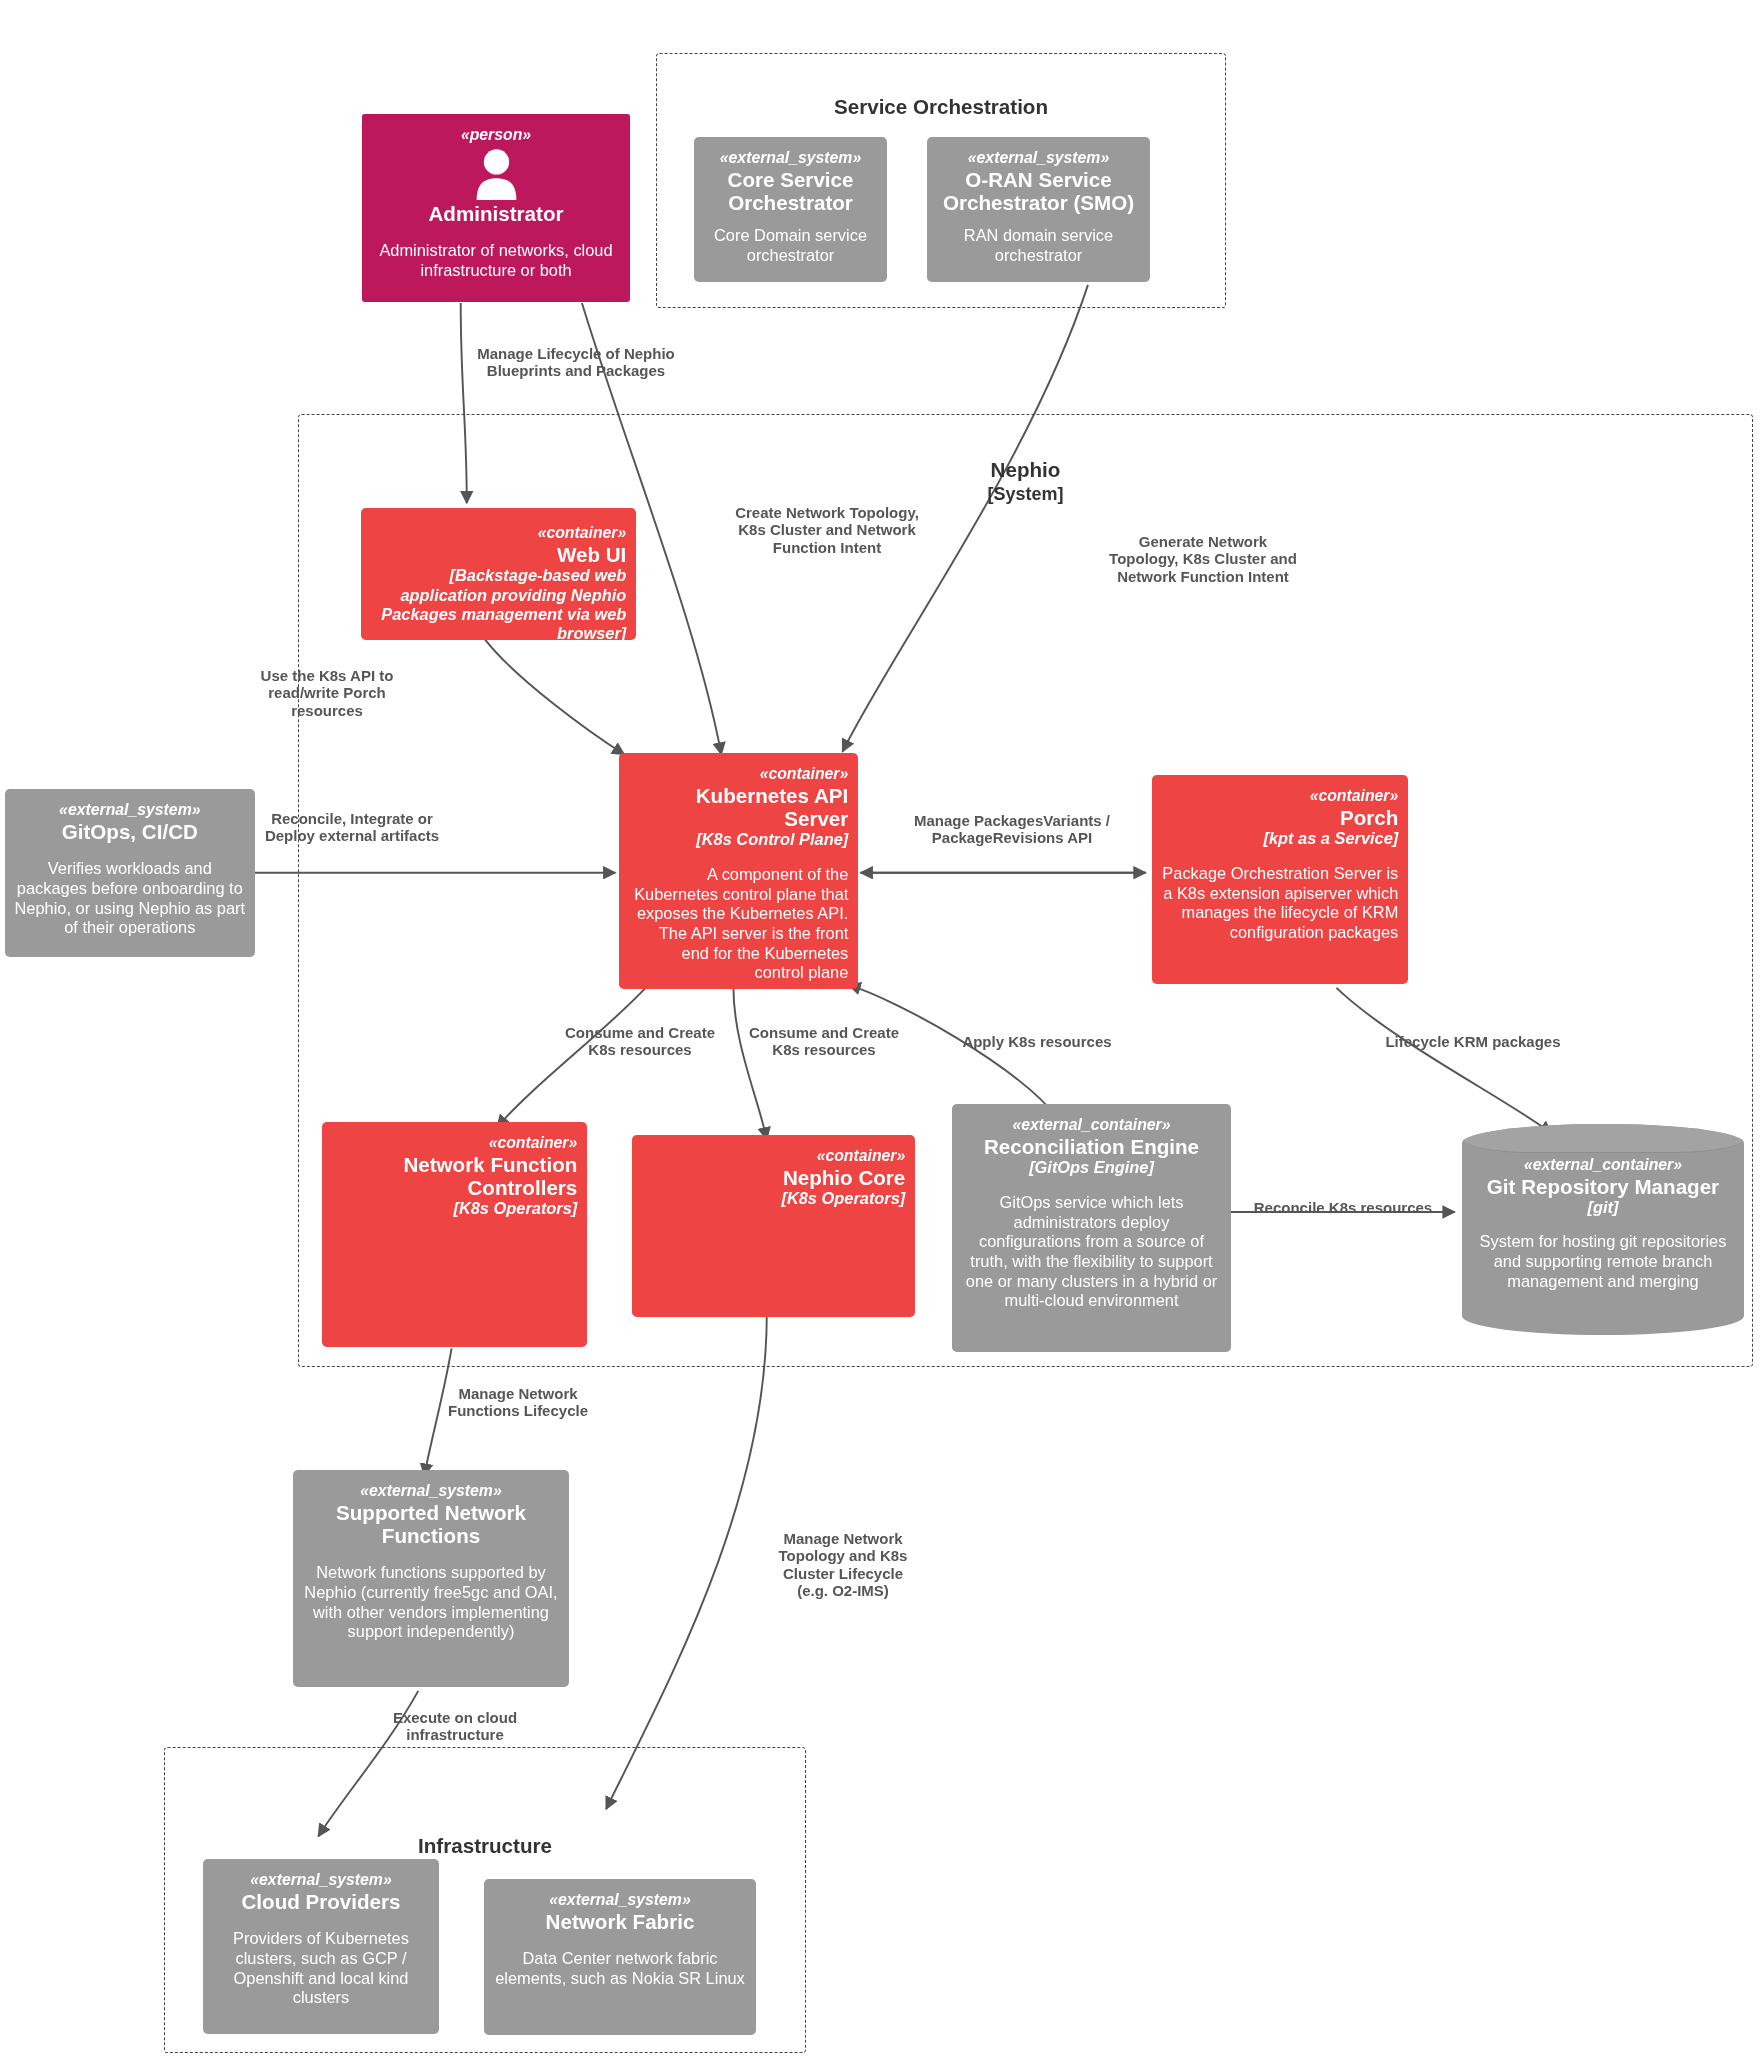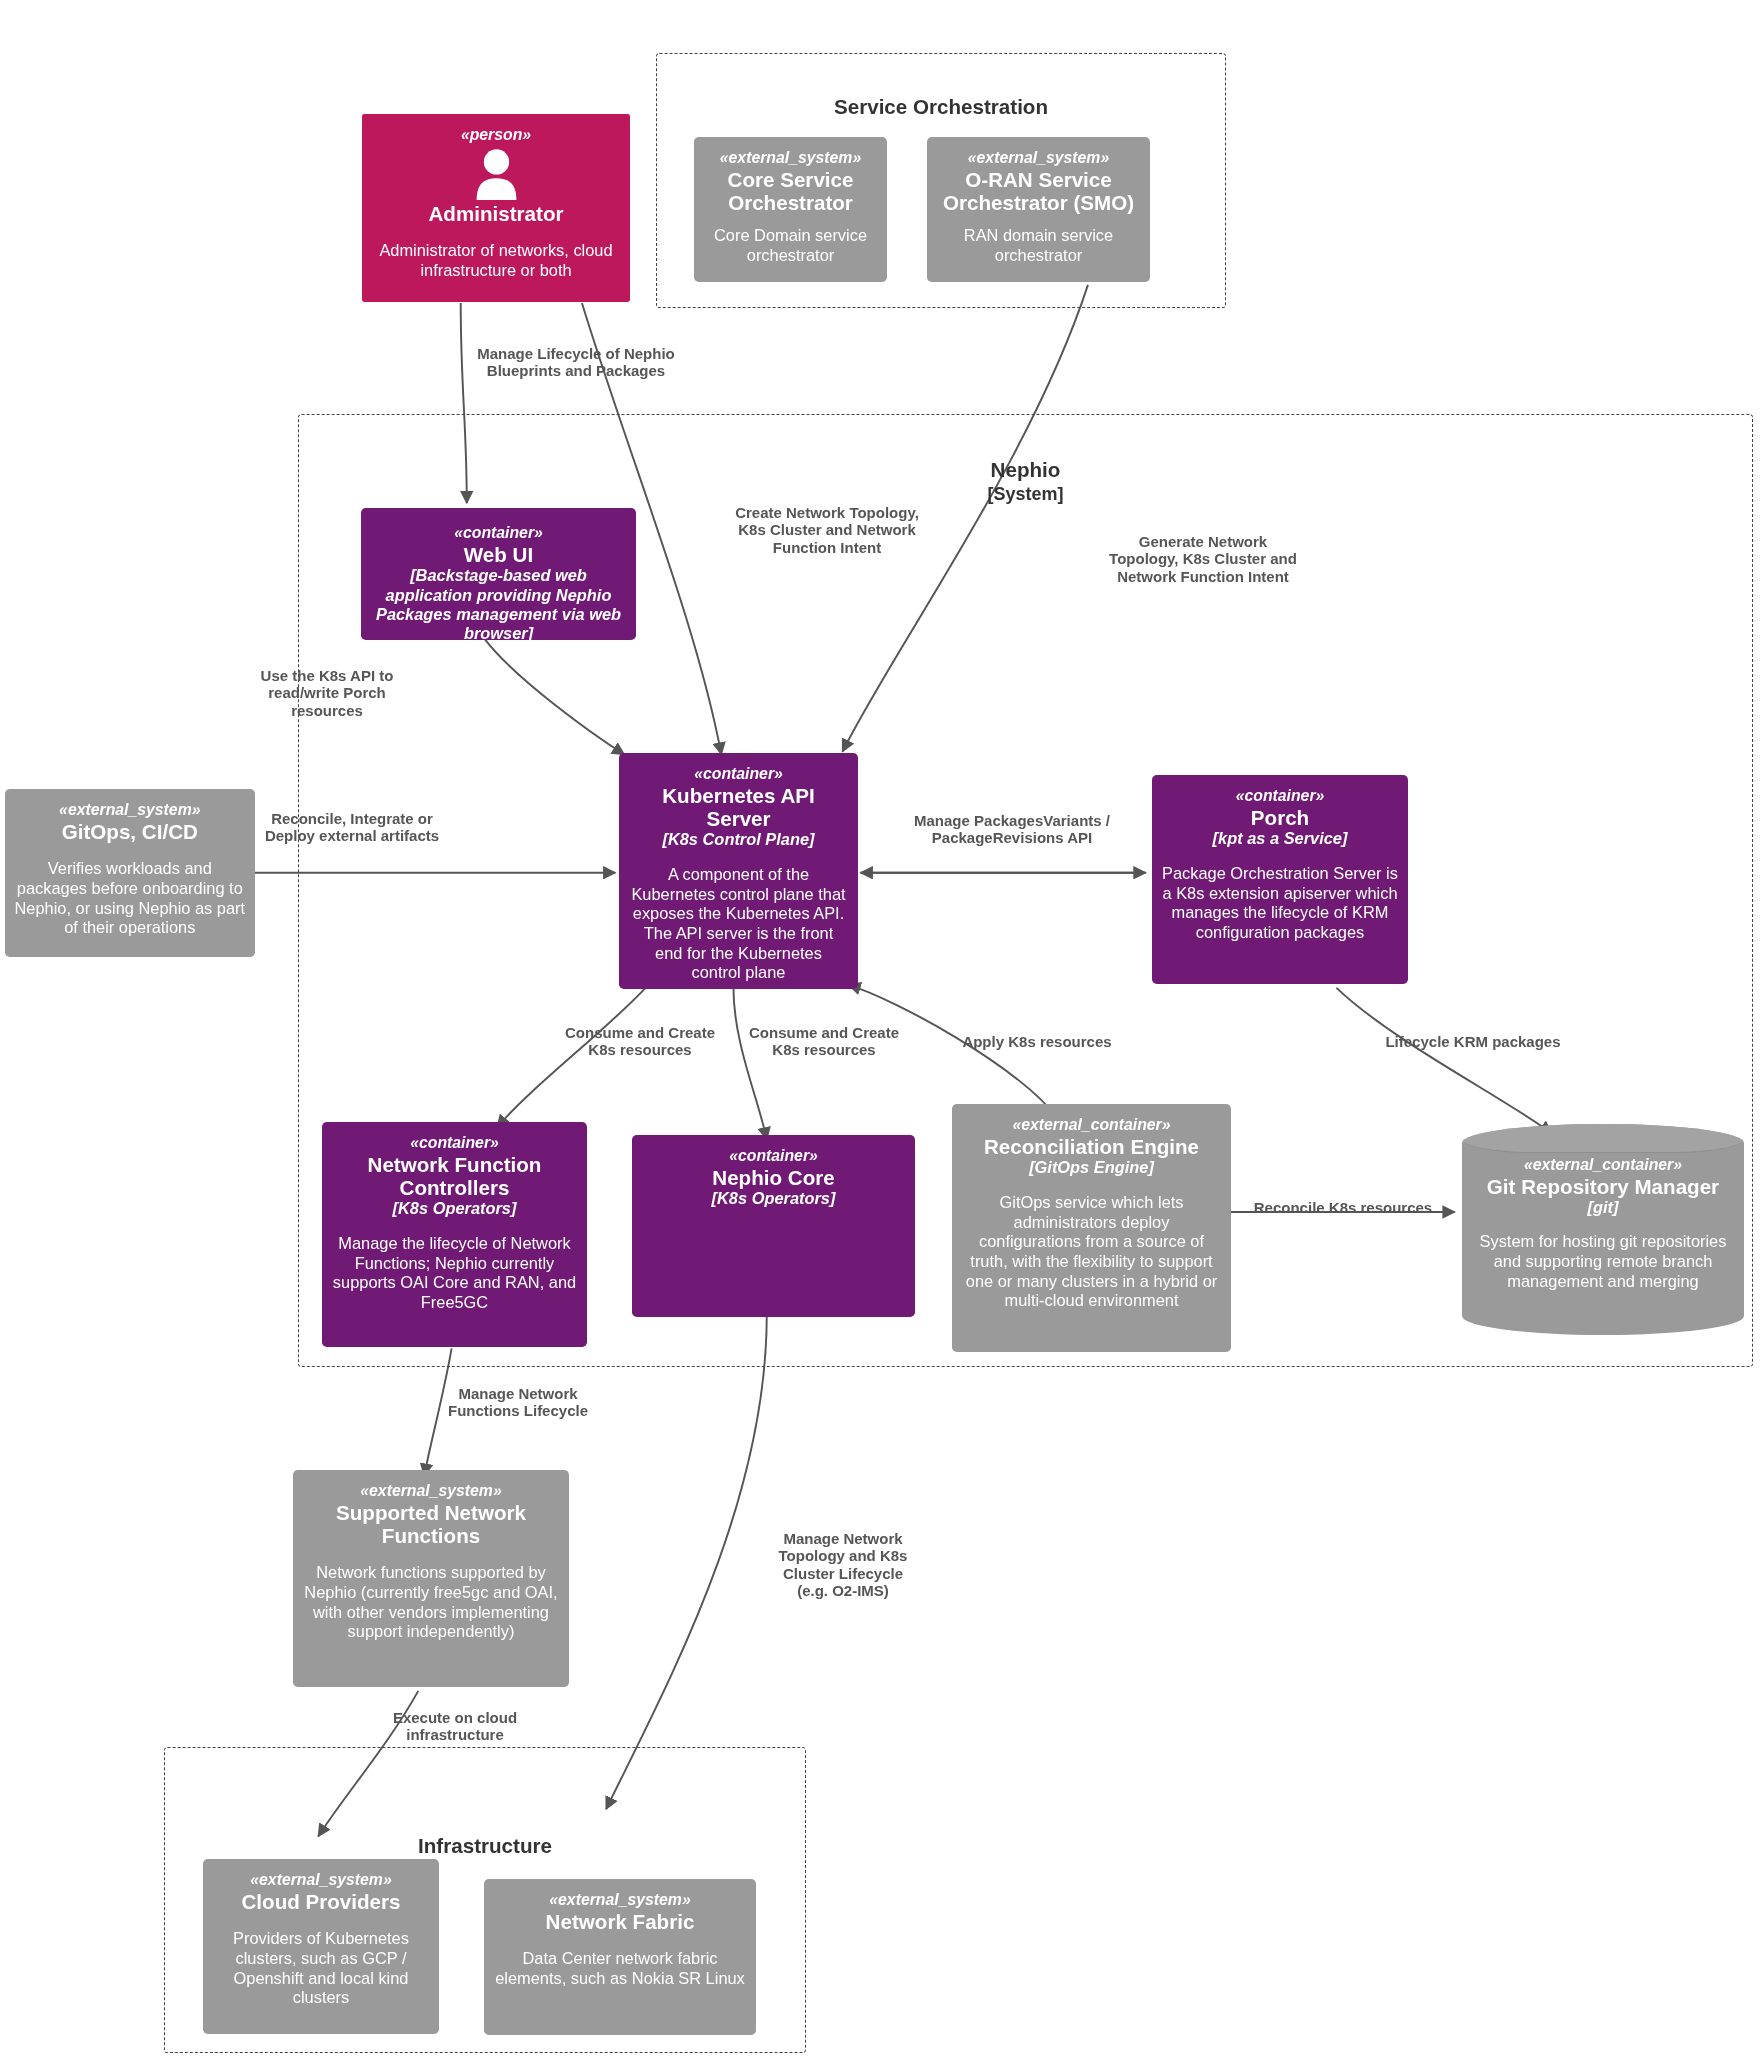--- a/index.html
+++ b/index.html
@@ -62,7 +62,7 @@
     overflow: hidden;
   }
   .node.person   { background: #be185d; border-radius: 2.4px; }
-  .node.container{ background: #701a75; }
+  .node.container{ background: #ef4444; text-align: right; }
   .node.external { background: #9a9a9a; }
   .node.db {
     background: #9a9a9a;

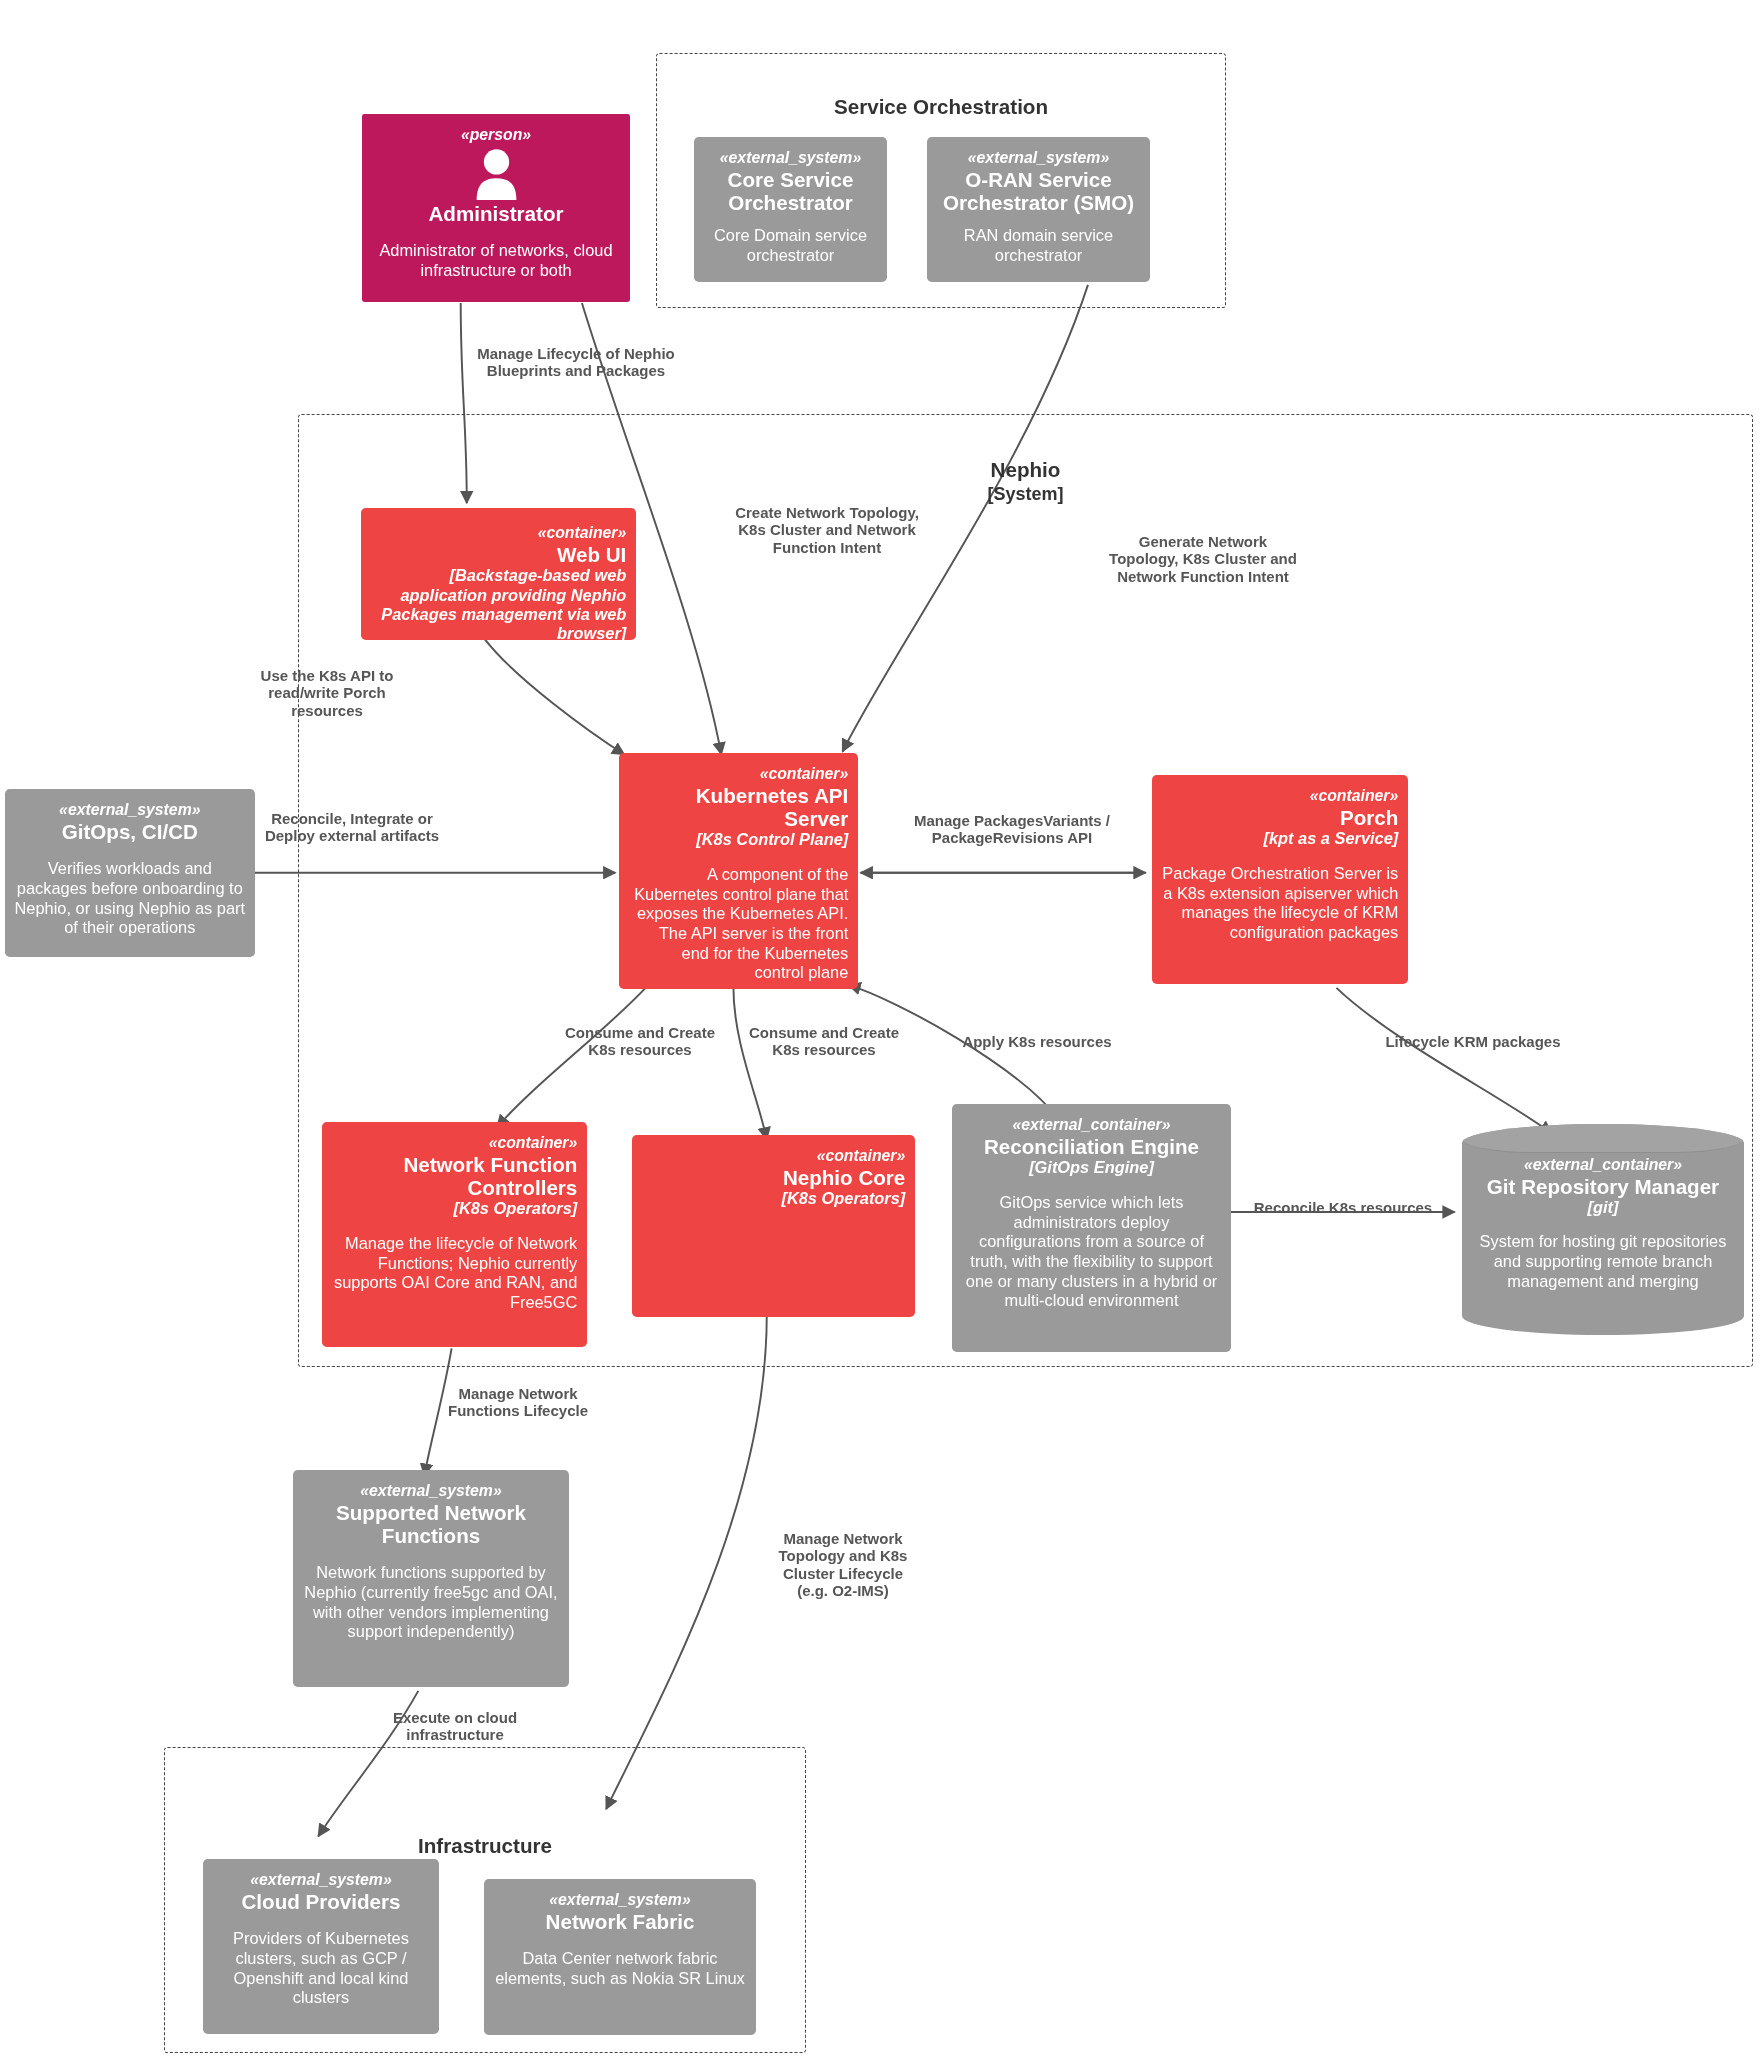--- a/index.html
+++ b/index.html
@@ -256,7 +256,6 @@
       <div class="stereotype">«container»</div>
       <div class="node-title">Network Function Controllers</div>
       <div class="node-tech">[K8s Operators]</div>
-      <div class="node-desc">Manage the lifecycle of Network Functions; Nephio currently supports OAI Core and RAN, and Free5GC</div>
     </div>
   </div>
 

